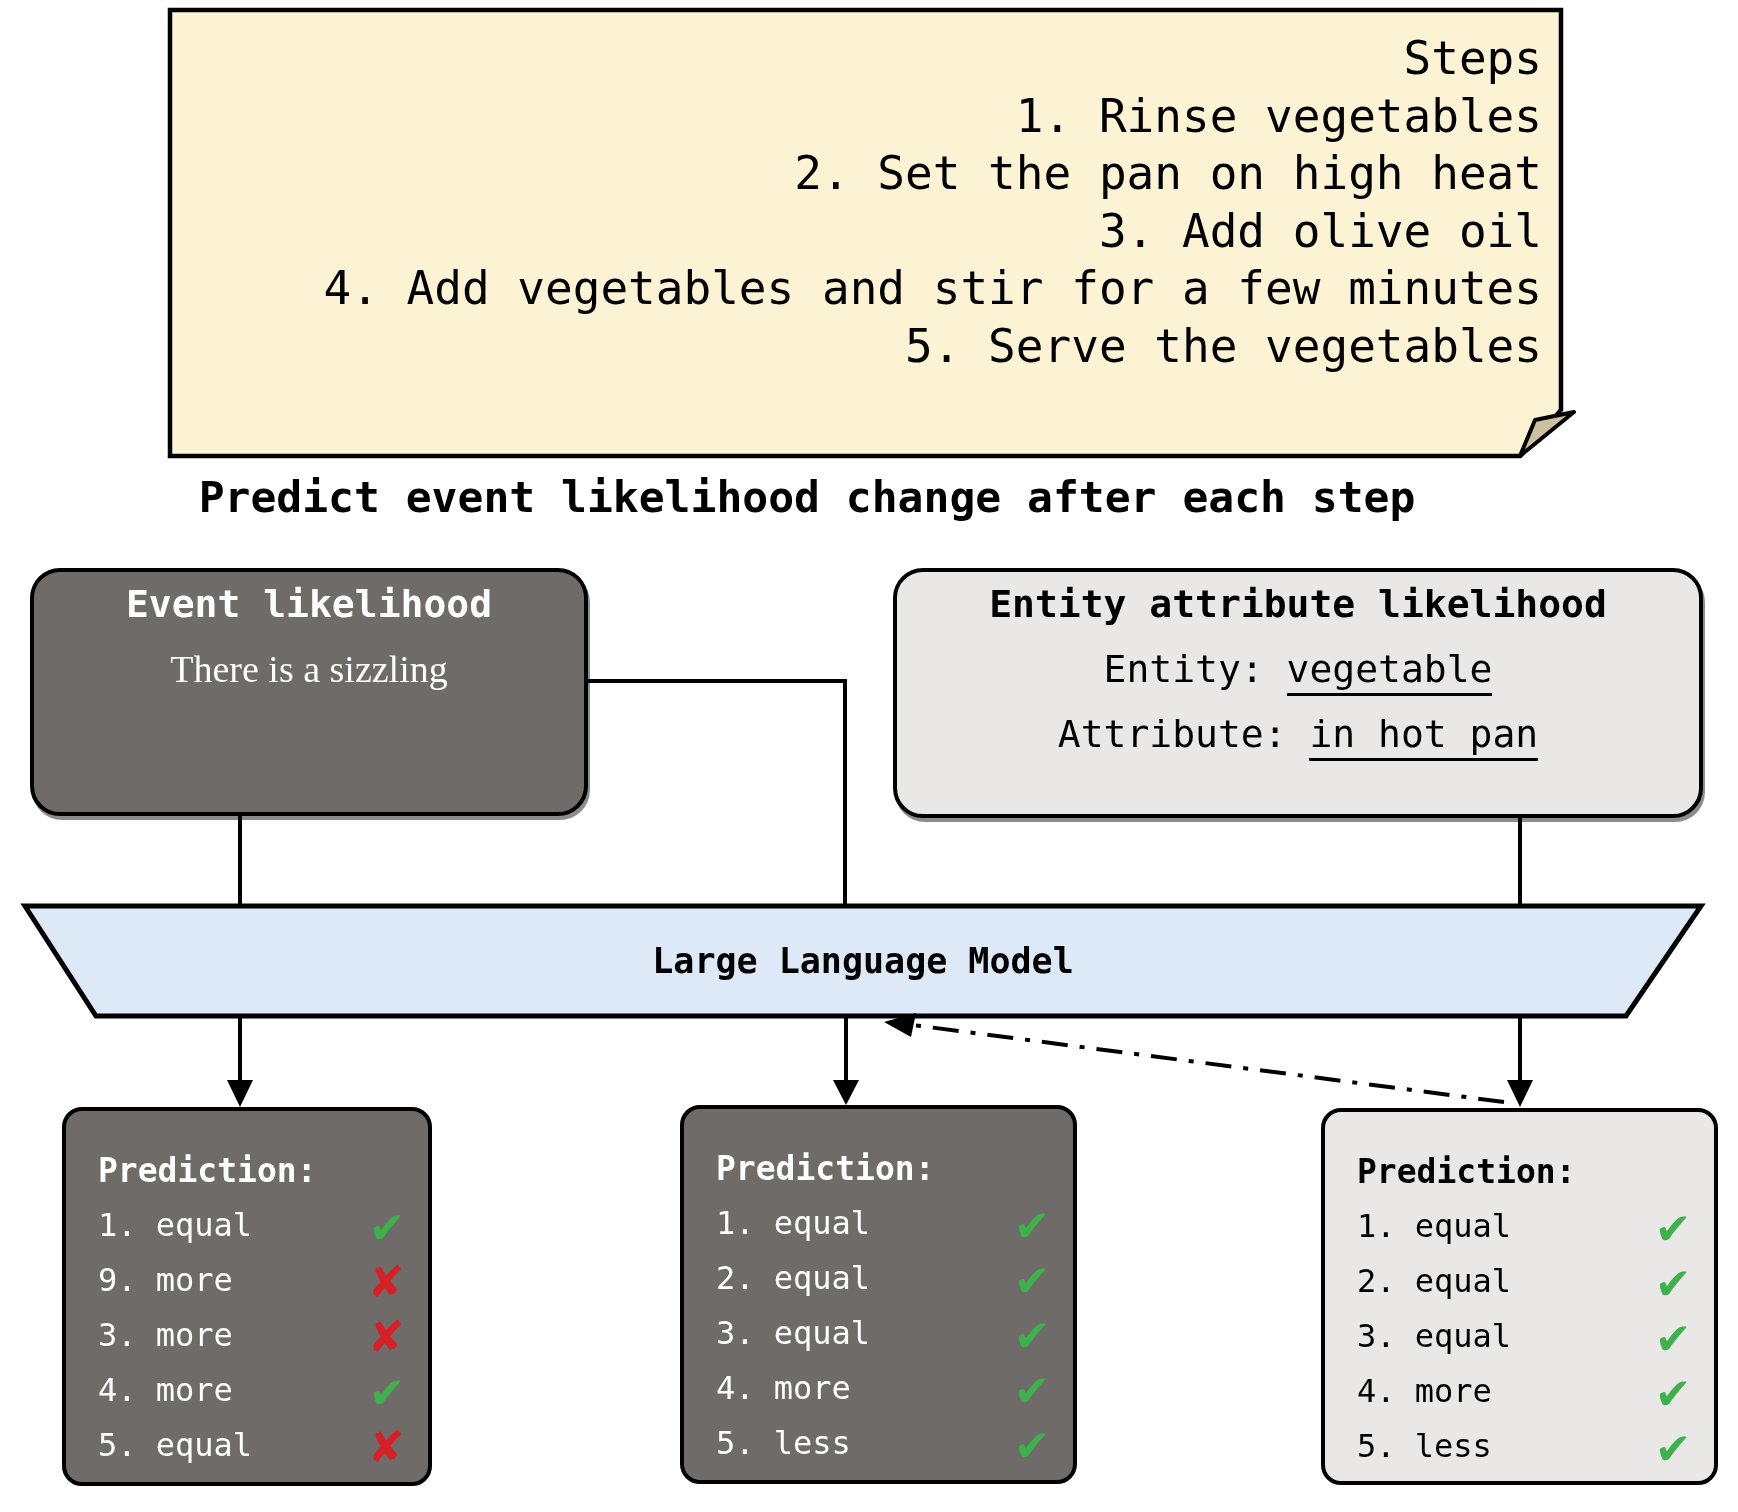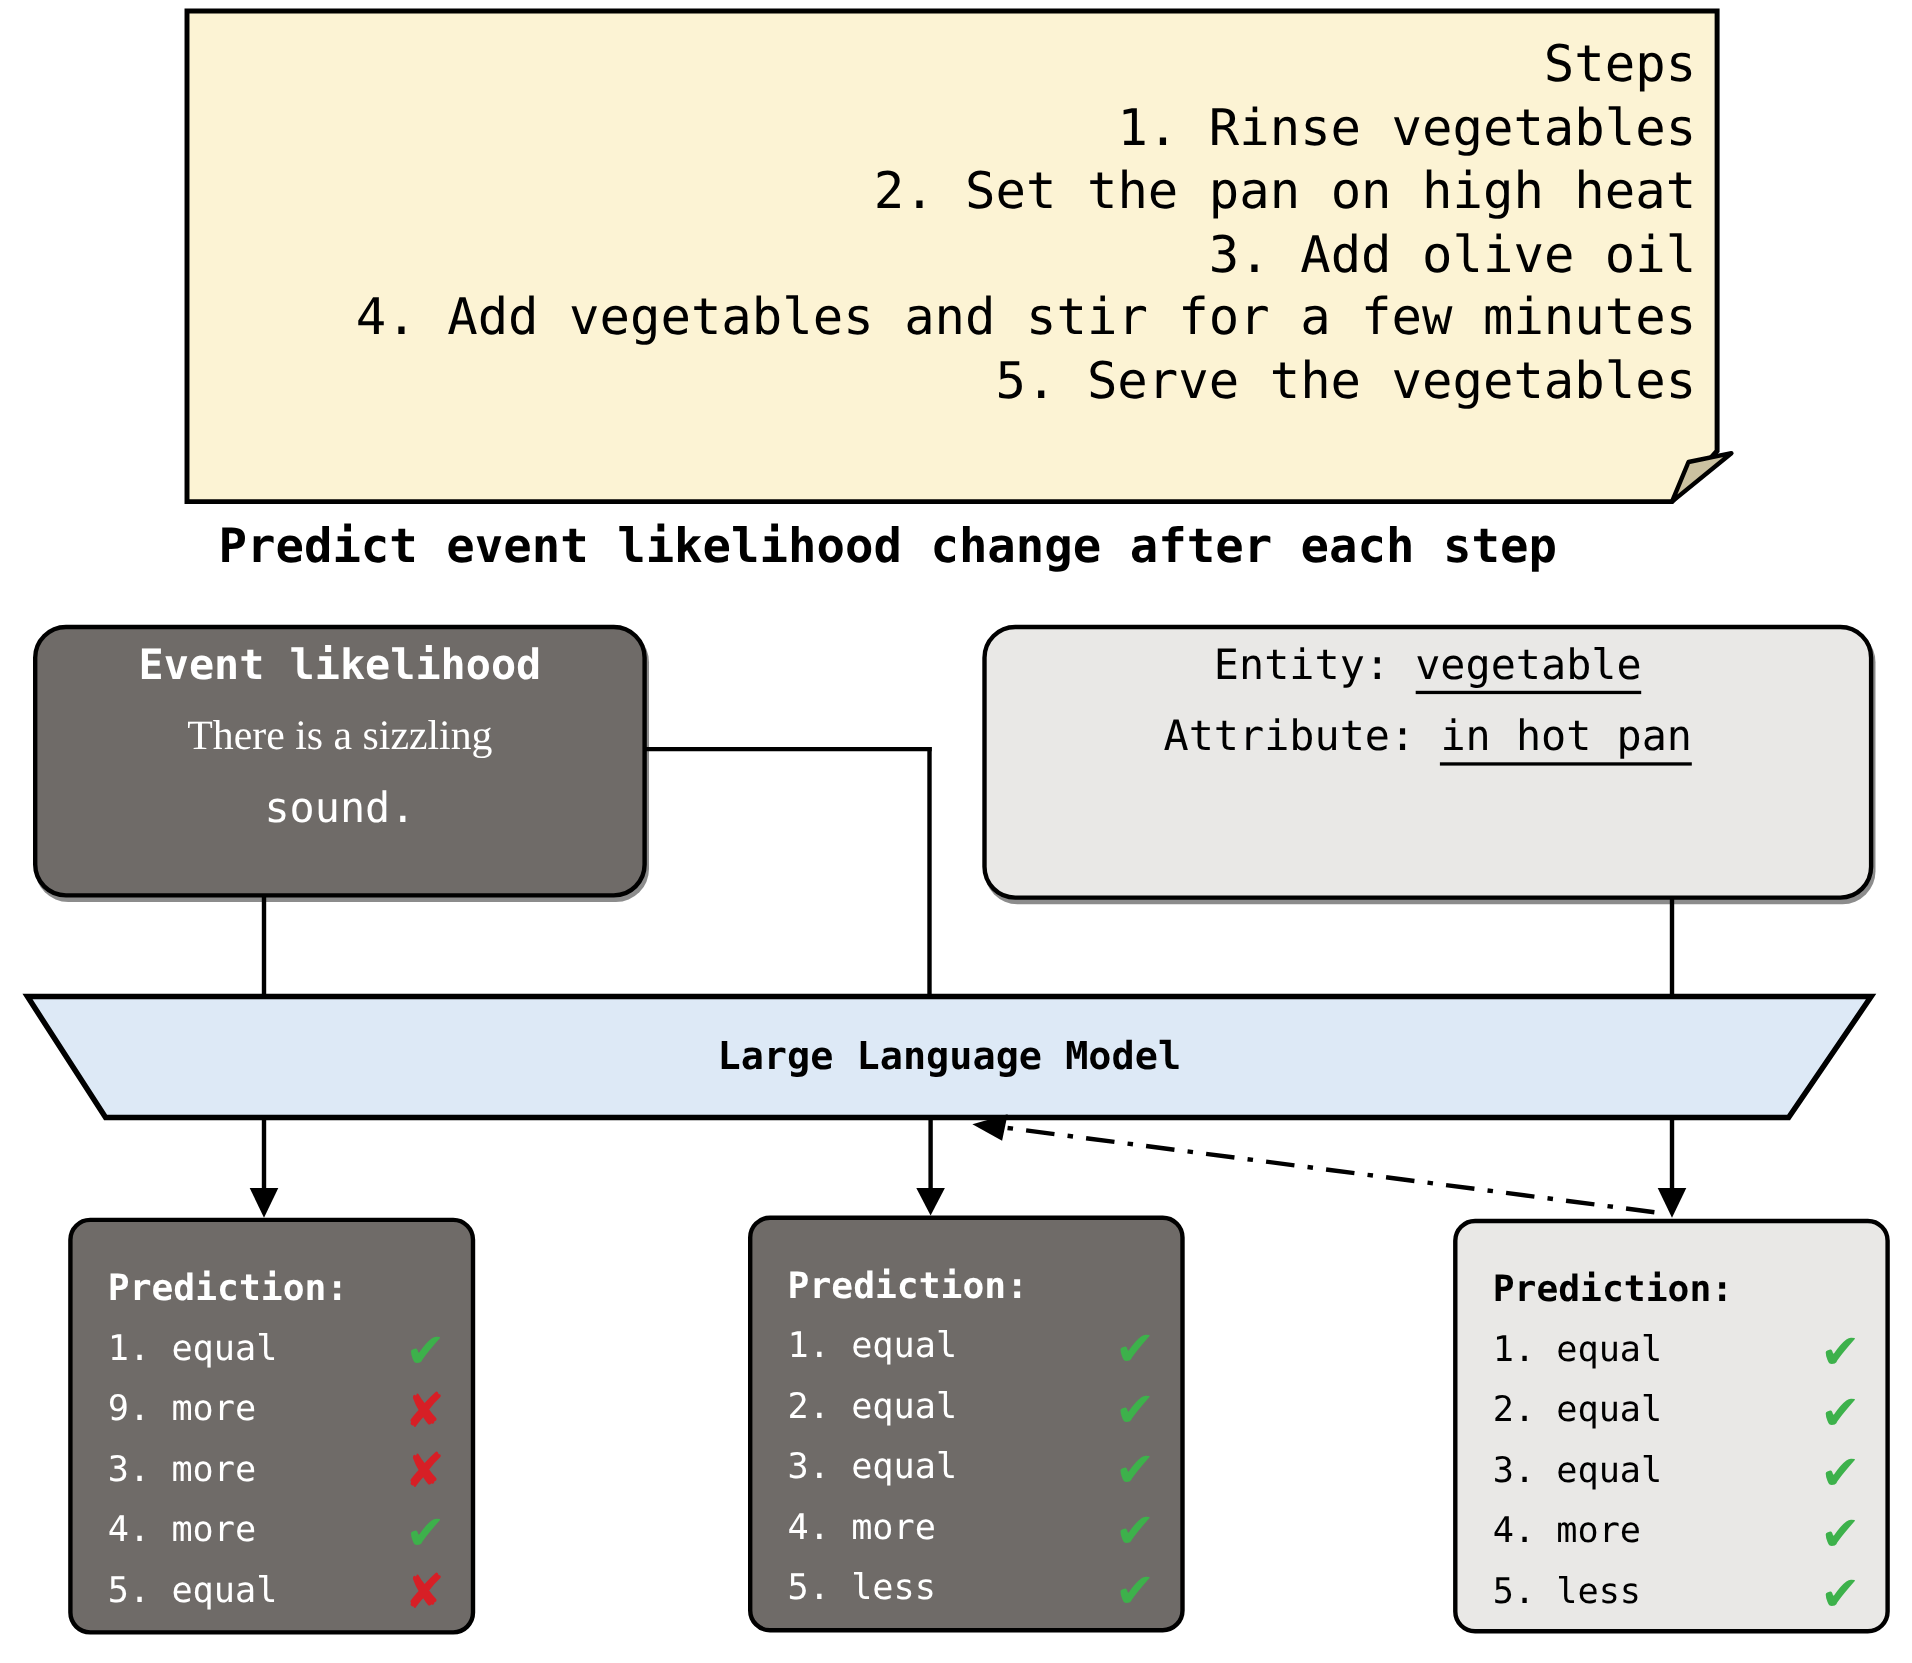--- a/index.html
+++ b/index.html
@@ -111,6 +111,7 @@
 
   <div class="abs round-box entity-box">
     <div class="box-inner">
+      <div class="box-title">Entity attribute likelihood</div>
       <div id="entity-lines">
           <div class="box-line" style="text-align: center;"><span>Entity: </span><span class="uline">vegetable</span></div>
           <div class="box-line" style="text-align: center;"><span>Attribute: </span><span class="uline">in hot pan</span></div>

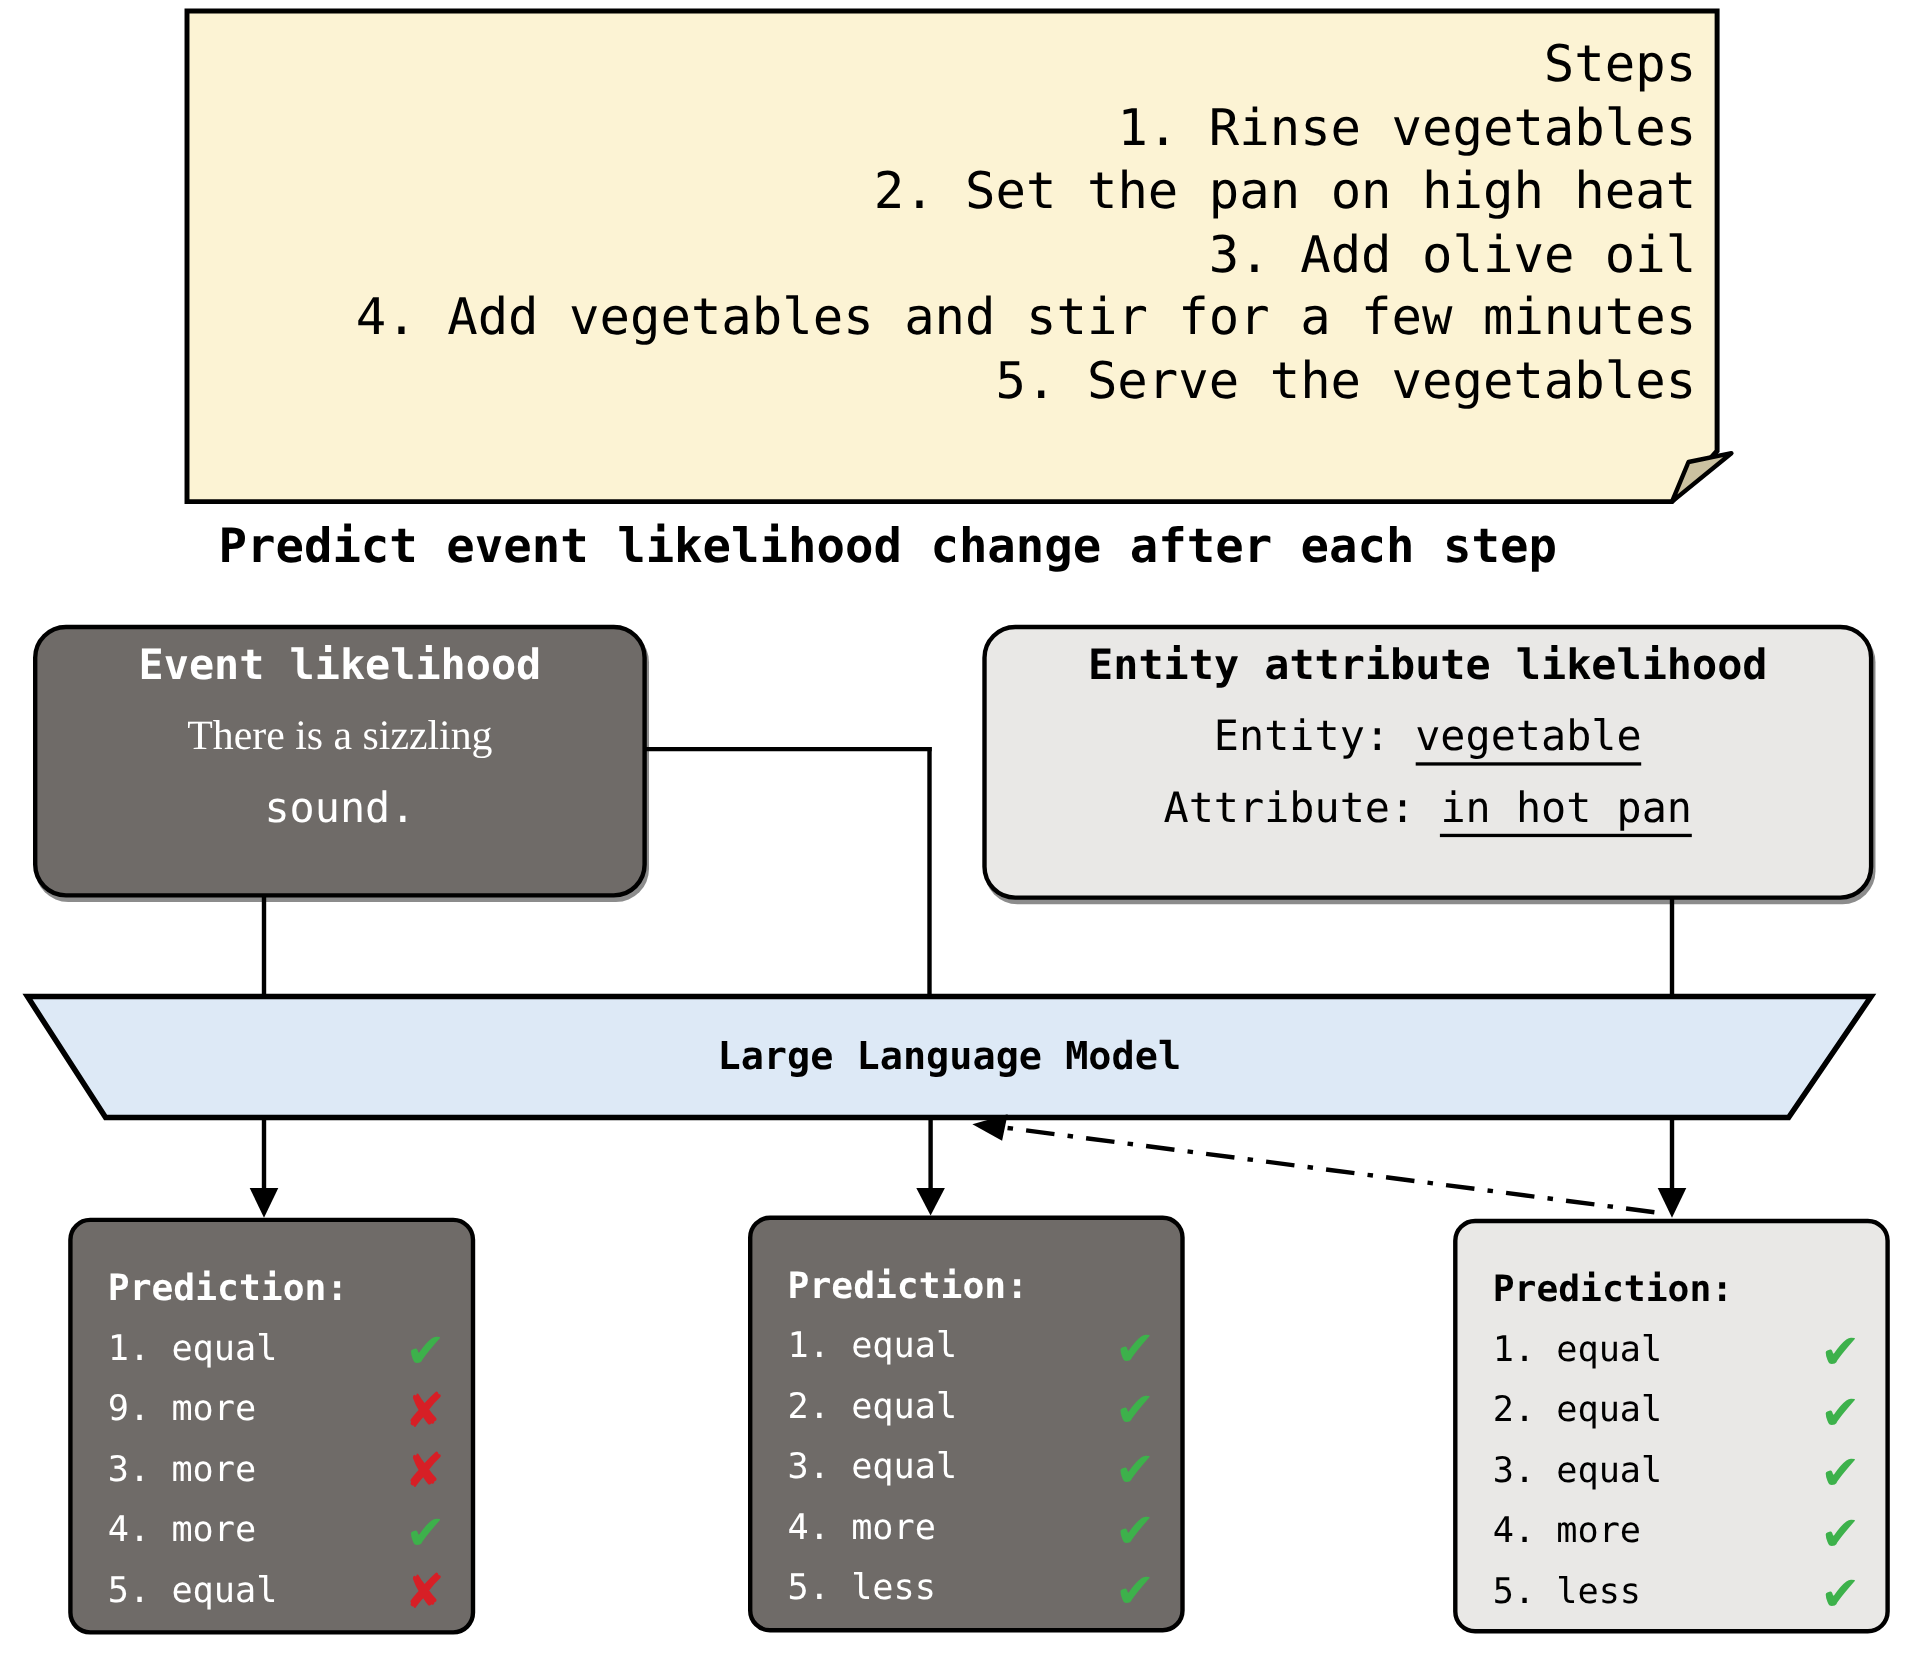--- a/index.html
+++ b/index.html
@@ -104,7 +104,6 @@
       <div class="box-title">Event likelihood</div>
       <div id="event-lines">
           <div class="box-line" style="text-align: center; font-family: Liberation Serif, serif;">There is a sizzling</div>
-          <div class="box-line" style="text-align: center;">sound.</div>
         </div>
     </div>
   </div>

